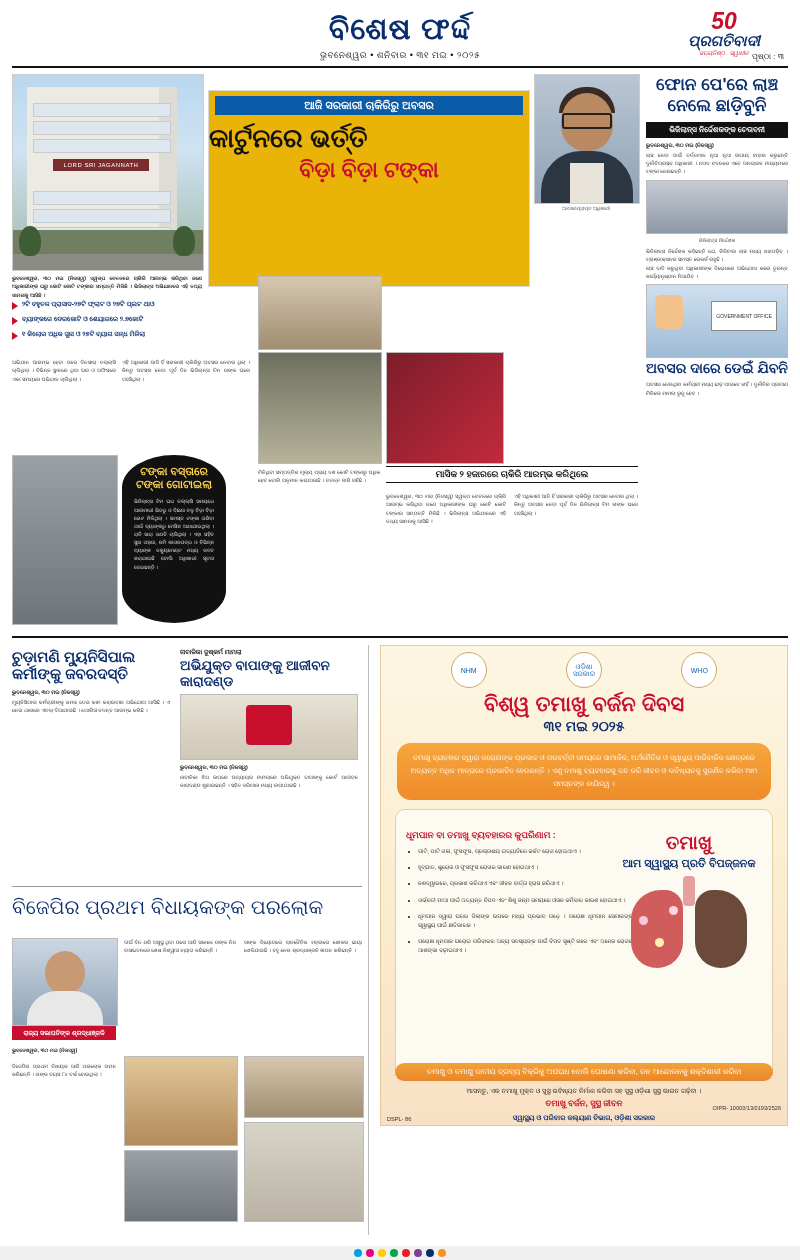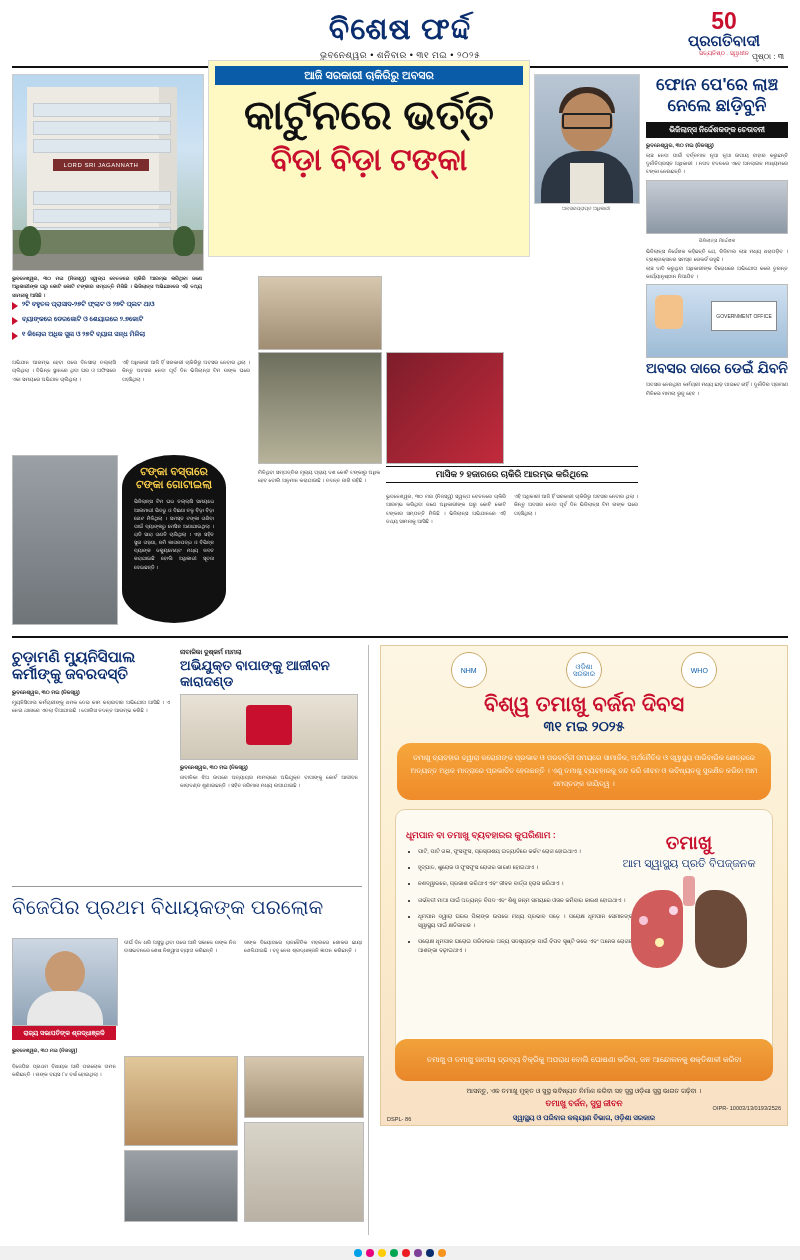--- a/index.html
+++ b/index.html
@@ -23,7 +23,7 @@
     position:absolute;left:50%;transform:translateX(-50%);top:42px;
     font-size:9px;color:#111;white-space:nowrap;letter-spacing:.5px;
   }
-  .mast-logo{position:absolute;right:4px;top:2px;width:120px;text-align:center;}
+  .mast-logo{position:absolute;right:4px;top:2px;width:120px;text-align:center;font-style:italic;}
   .logo-50{font-size:23px;font-weight:bold;color:#c8102e;line-height:1;}
   .logo-name{font-size:15px;font-weight:bold;color:#0a2d6e;line-height:1.1;}
   .logo-tag{font-size:6px;color:#c8102e;}

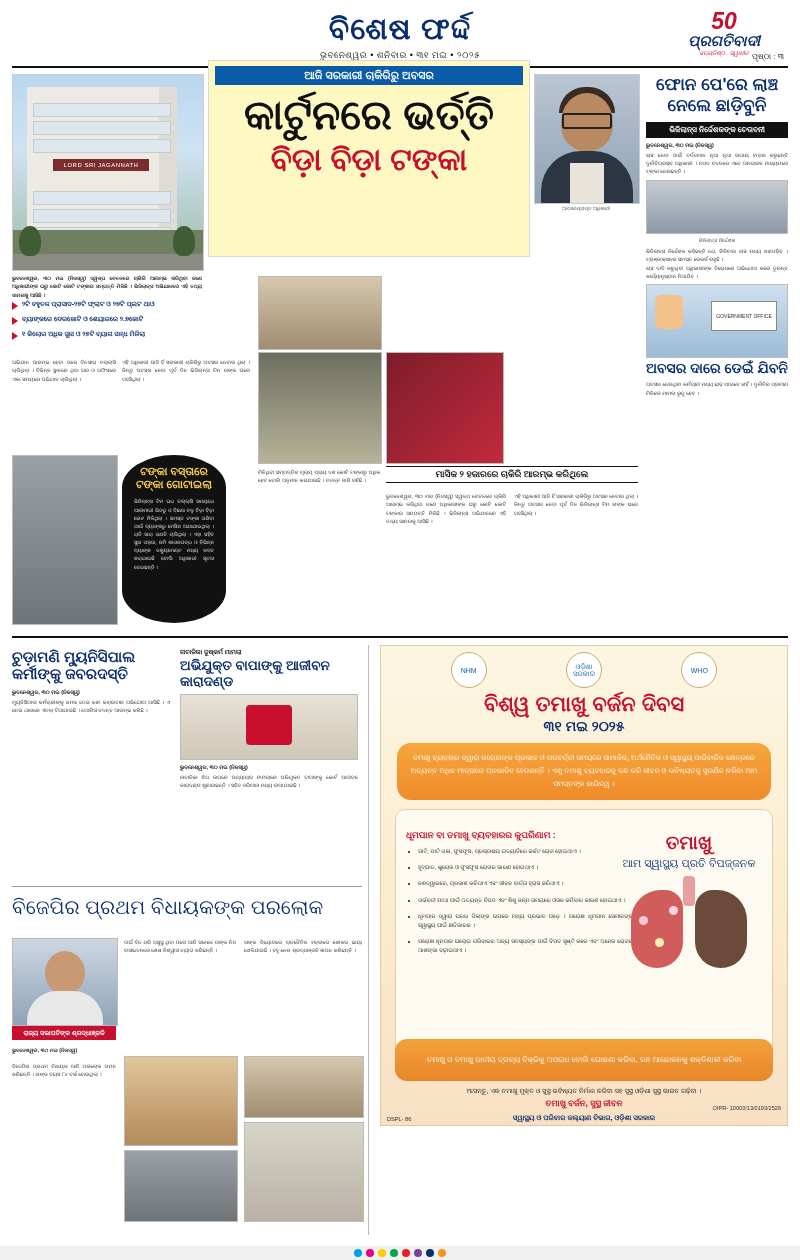--- a/index.html
+++ b/index.html
@@ -48,7 +48,7 @@
   .bldg .tree{position:absolute;bottom:14px;width:22px;height:30px;background:#3f5d34;border-radius:50% 50% 40% 40%;}
 
   
-  .hl-box{position:absolute;left:208px;top:60px;width:320px;height:195px;border:1px solid #d8d8d8;background:#fef9c3;}
+  .hl-box{position:absolute;left:208px;top:90px;width:320px;height:195px;border:1px solid #d8d8d8;background:#eab308;}
   .hl-kicker{
     margin:5px 6px 0 6px;background:#0a5ca8;color:#fff;text-align:center;
     font-size:11px;font-weight:bold;padding:3px 0;

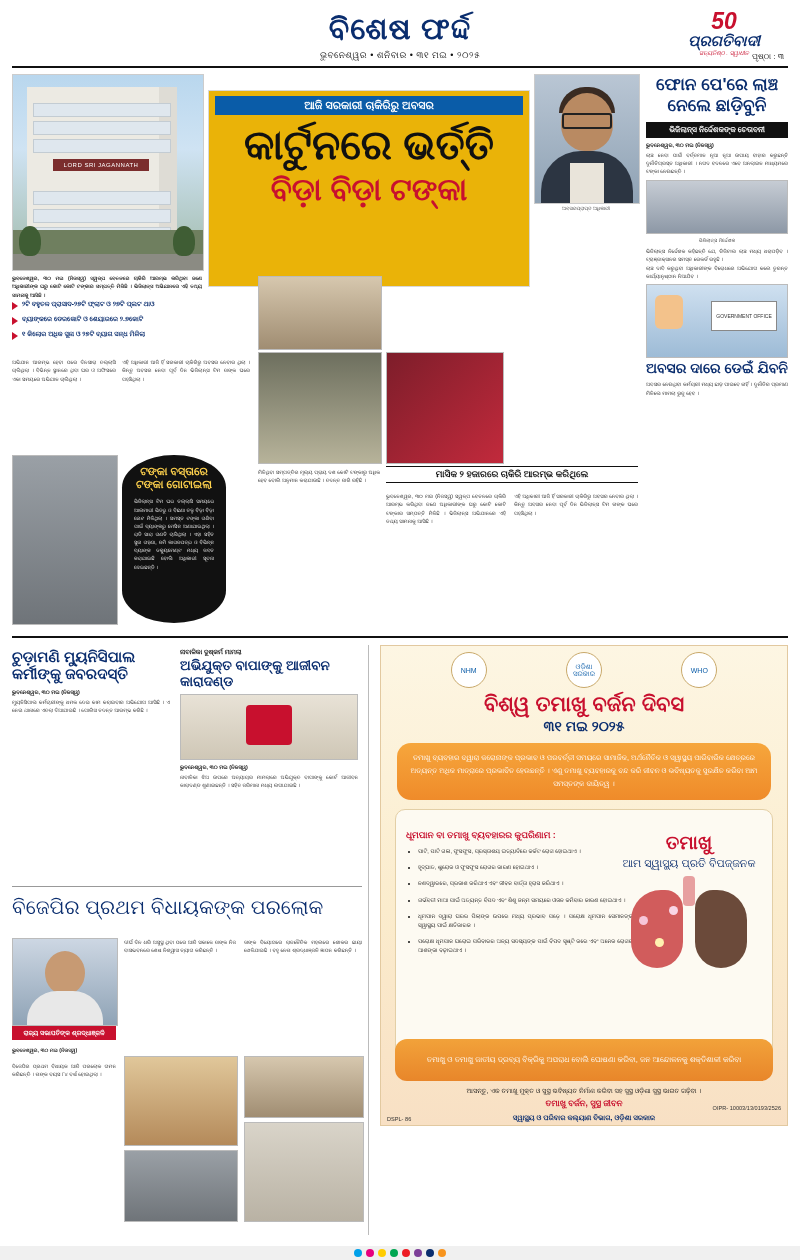--- a/index.html
+++ b/index.html
@@ -53,7 +53,7 @@
     margin:5px 6px 0 6px;background:#0a5ca8;color:#fff;text-align:center;
     font-size:11px;font-weight:bold;padding:3px 0;
   }
-  .hl-l1{margin-top:10px;text-align:center;font-size:41px;font-weight:bold;color:#111;line-height:1;}
+  .hl-l1{margin-top:10px;text-align:left;font-size:26px;font-weight:bold;color:#111;line-height:1;}
   .hl-l2{margin-top:8px;text-align:center;font-size:31px;font-weight:bold;color:#c8102e;line-height:1;}
 
   .portrait{

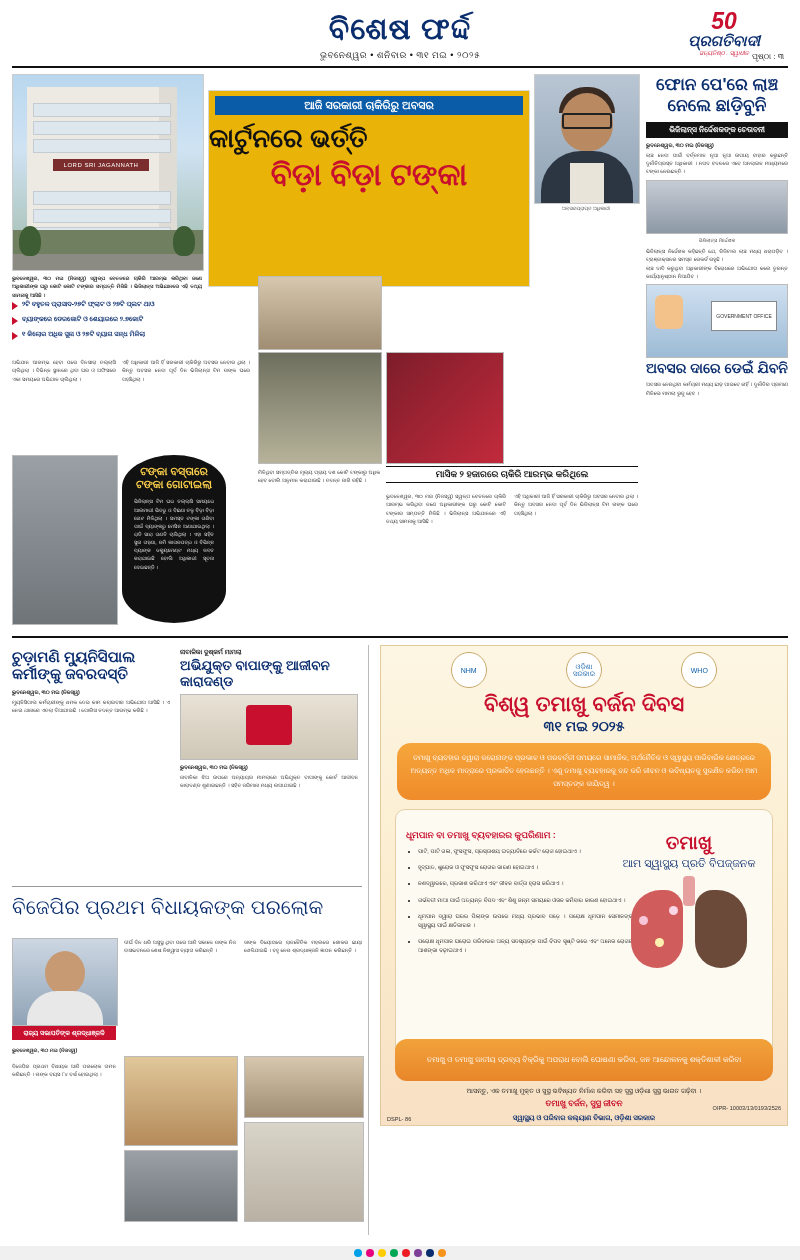--- a/index.html
+++ b/index.html
@@ -54,7 +54,7 @@
     font-size:11px;font-weight:bold;padding:3px 0;
   }
   .hl-l1{margin-top:10px;text-align:left;font-size:26px;font-weight:bold;color:#111;line-height:1;}
-  .hl-l2{margin-top:8px;text-align:center;font-size:31px;font-weight:bold;color:#c8102e;line-height:1;}
+  .hl-l2{margin-top:8px;text-align:center;font-size:22px;font-weight:bold;color:#c8102e;line-height:1;}
 
   .portrait{
     position:absolute;left:534px;top:74px;width:104px;height:128px;

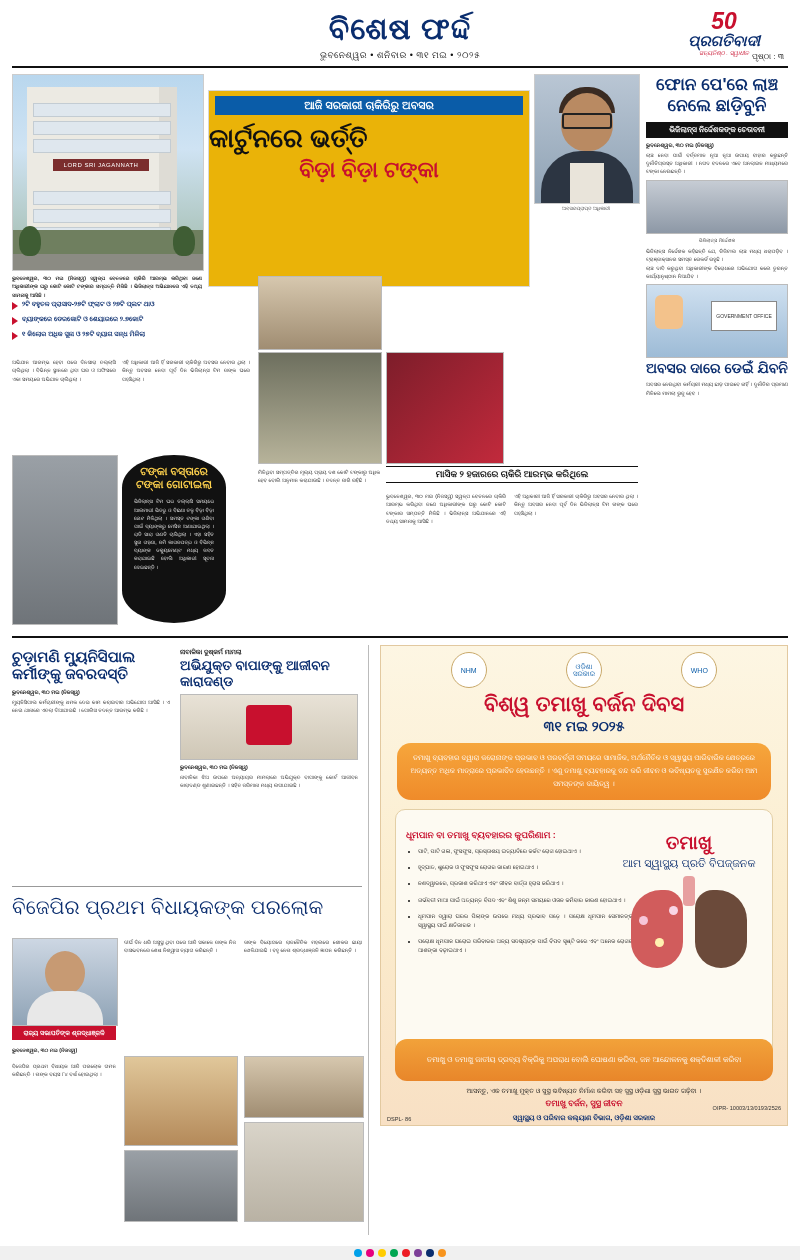--- a/index.html
+++ b/index.html
@@ -120,7 +120,7 @@
   .ad-panel li{font-size:5.6px;line-height:1.65;margin-bottom:7px;text-align:justify;}
   .ad-right{position:absolute;right:8px;top:22px;width:150px;text-align:center;}
   .ad-right .big{font-size:19px;font-weight:bold;color:#c8102e;}
-  .ad-right .sm{font-size:11px;font-weight:normal;color:#0a2d6e;line-height:1.3;margin-top:2px;}
+  .ad-right .sm{font-size:11px;font-weight:bold;color:#0a2d6e;line-height:1.3;margin-top:2px;}
   .lungs{margin:6px auto 0;width:120px;height:96px;position:relative;}
   .lung{position:absolute;top:14px;width:52px;height:78px;background:#d15c5c;border-radius:30px 18px 26px 26px;}
   .lung.l{left:2px;}

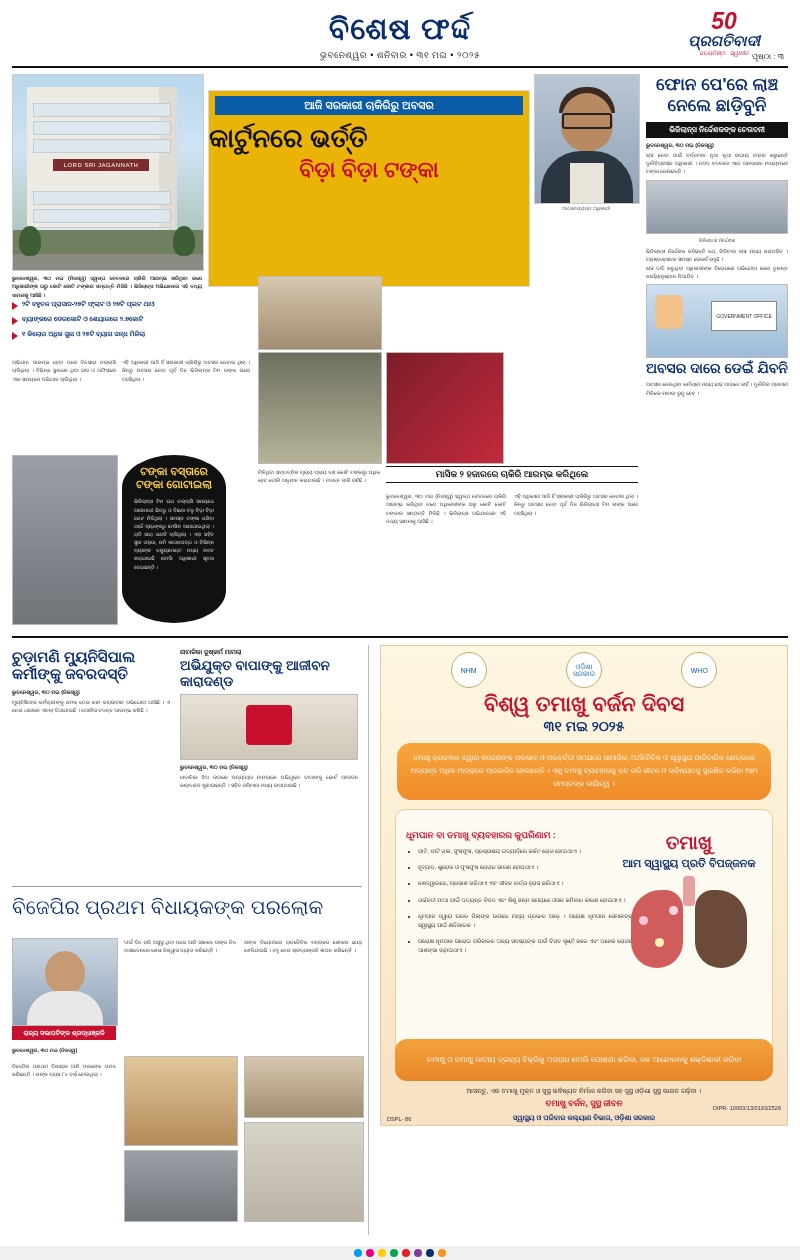--- a/index.html
+++ b/index.html
@@ -129,7 +129,7 @@
   .flower{position:absolute;width:9px;height:9px;border-radius:50%;background:#f7c6d9;}
   .ad-strip{
     position:absolute;left:14px;right:14px;bottom:44px;background:linear-gradient(180deg,#f2a23a,#e8862a);
-    border-radius:12px;color:#fff;text-align:center;font-size:7.6px;line-height:1.8;padding:14px 10px;
+    border-radius:12px;color:#fff;text-align:center;font-size:7.6px;line-height:1.8;padding:2px 10px;
   }
   .ad-foot1{position:absolute;left:14px;right:14px;bottom:30px;text-align:center;font-size:6.6px;color:#111;}
   .ad-foot2{position:absolute;left:14px;right:14px;bottom:16px;text-align:center;font-size:8.4px;font-weight:bold;color:#c8102e;}

